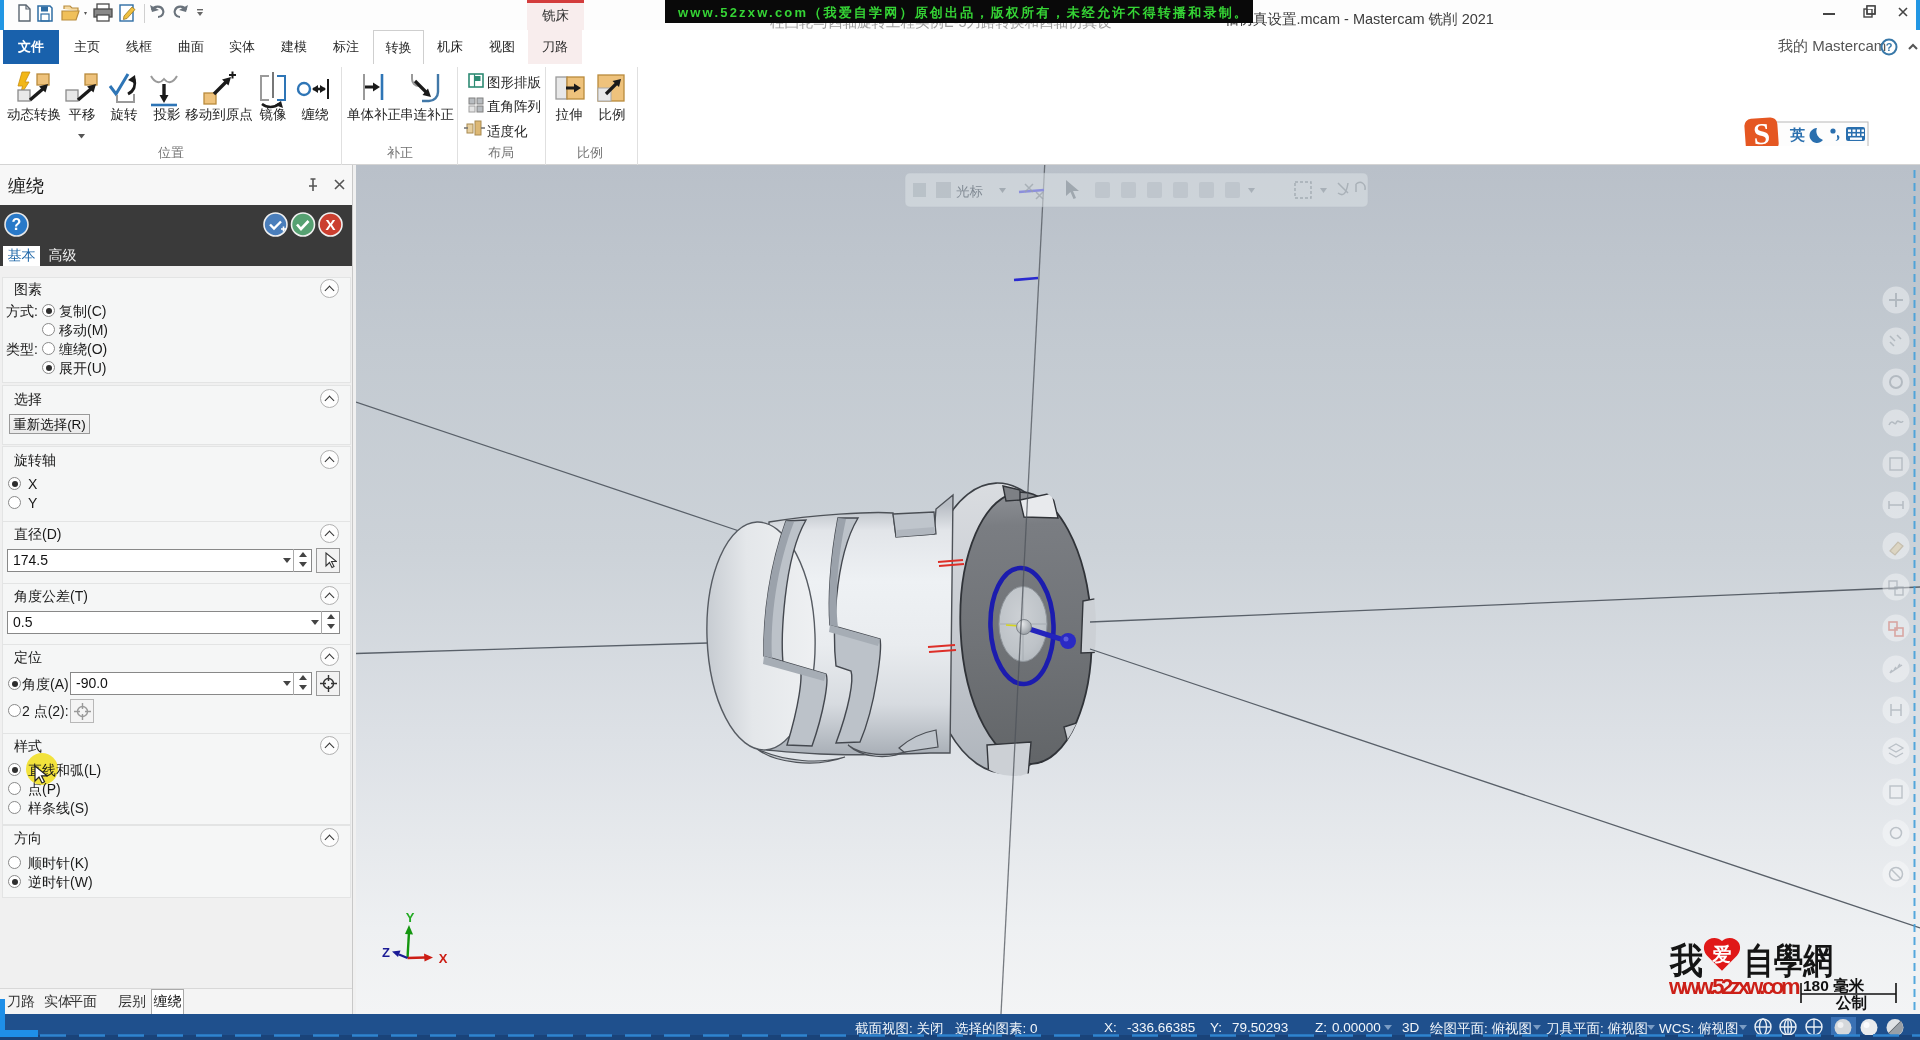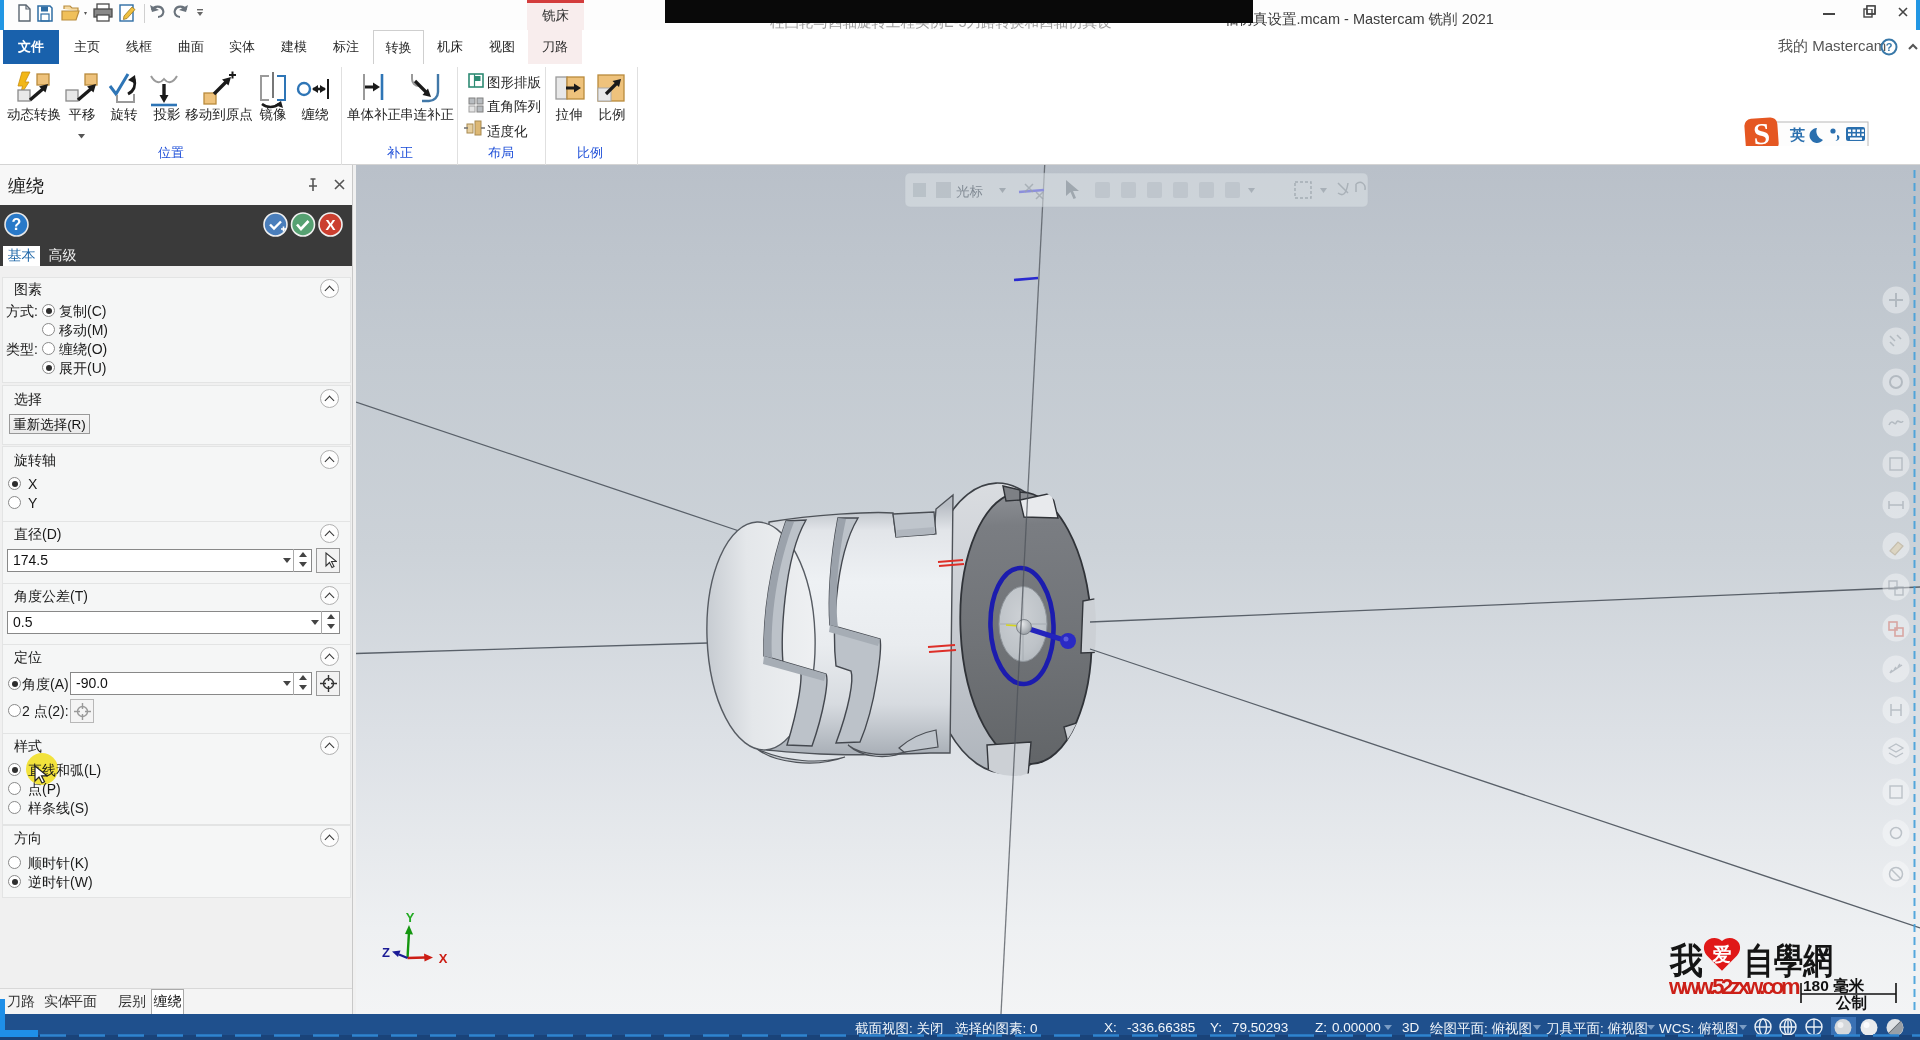--- a/index.html
+++ b/index.html
@@ -84,6 +84,7 @@
     <div class="abs" style="left:527px;top:7px;width:57px;text-align:center;font-size:13.5px;color:#333">铣床</div>
 
     <div class="abs" style="left:665px;top:0;width:588px;height:23px;background:#090909"></div>
+    <div class="abs" style="left:678px;top:4px;font-size:13px;font-weight:bold;color:#35d435;letter-spacing:2.2px;white-space:nowrap">www.52zxw.com（我爱自学网）原创出品，版权所有，未经允许不得转播和录制。</div>
 
     <svg class="abs" style="left:1815px;top:0" width="100" height="26" viewBox="0 0 100 26">
       <rect x="8" y="13" width="12" height="2" fill="#444"></rect>

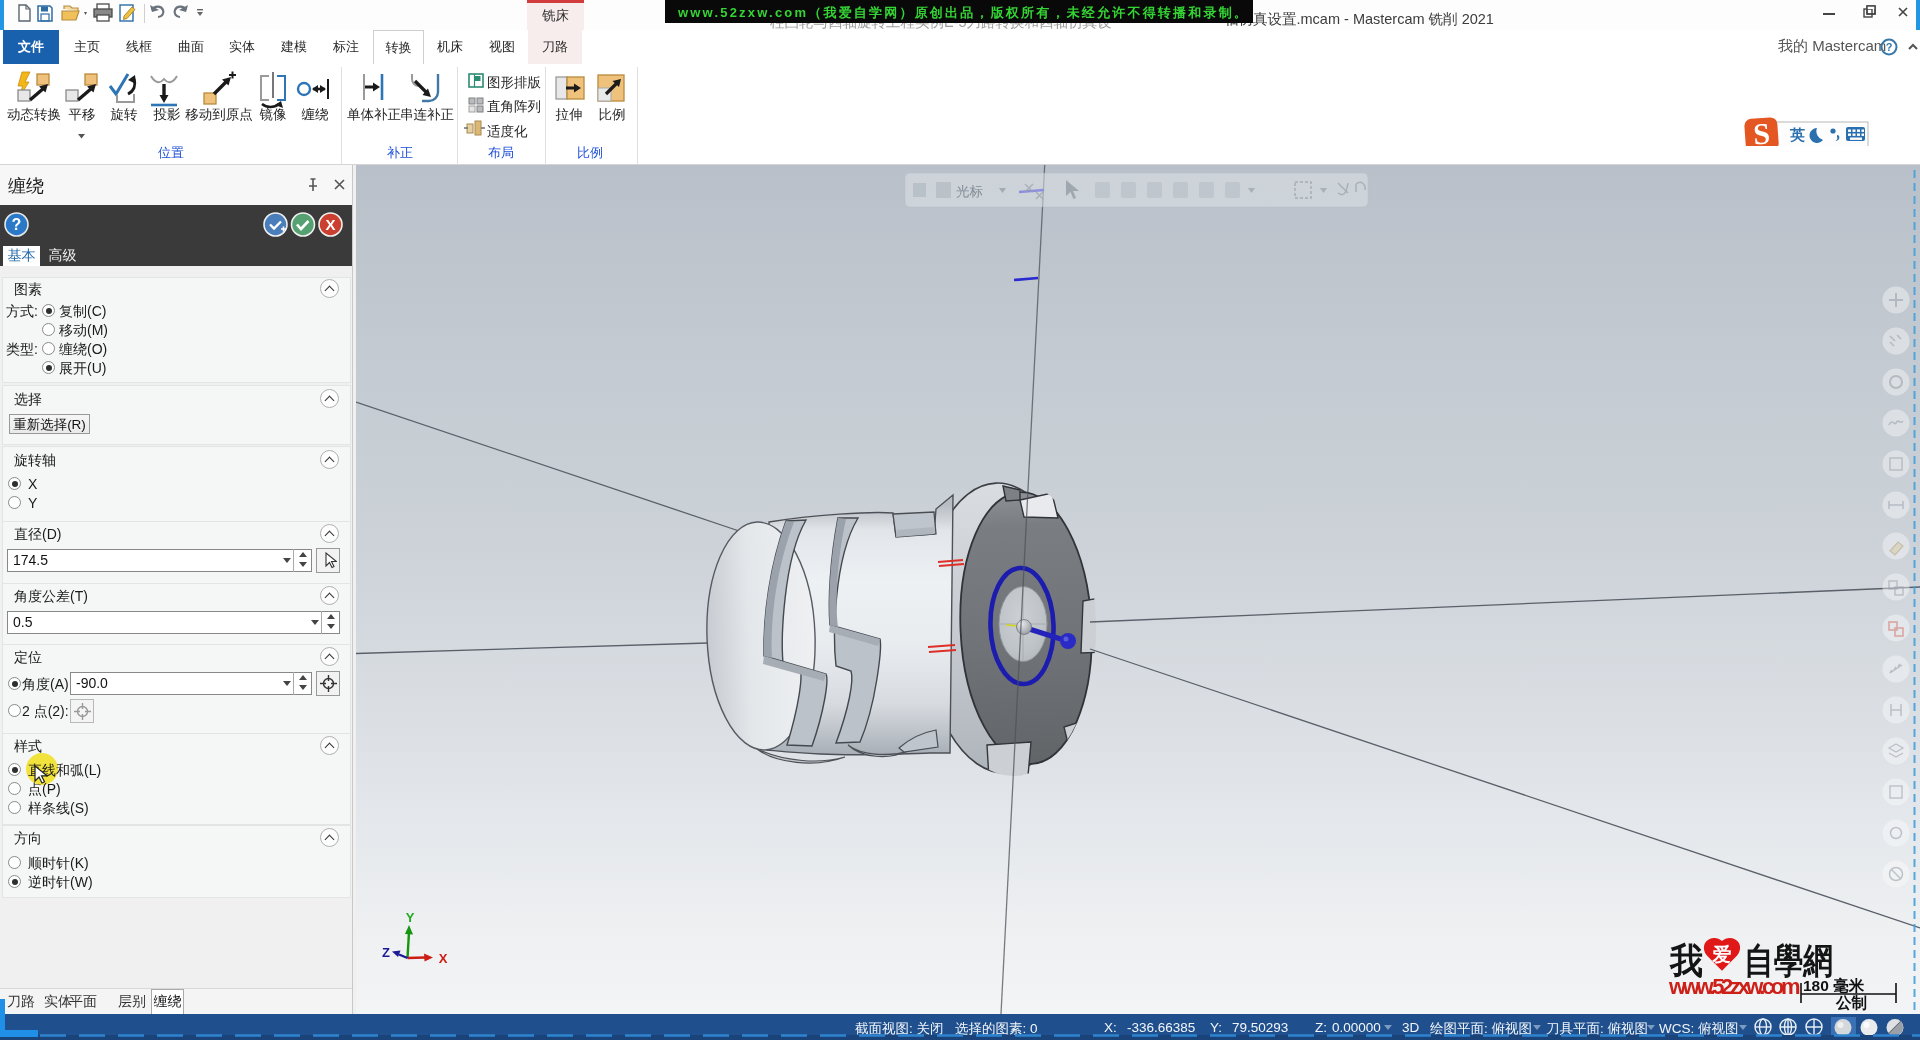--- a/index.html
+++ b/index.html
@@ -12,7 +12,7 @@
   #tabrow { left:0; top:30px; width:1920px; height:34px; background:#ffffff; }
   .tab { position:absolute; top:0; height:34px; line-height:34px; font-size:13px; color:#262626; text-align:center; }
   #ribbon { left:0; top:64px; width:1920px; height:101px; background:#ffffff; border-bottom:1px solid #d4d4d4; }
-  .rlabel { position:absolute; top:80px; font-size:13px; color:#1d4ed8; width:80px; text-align:center; }
+  .rlabel { position:absolute; top:80px; font-size:13px; color:#737373; width:80px; text-align:center; }
   .rtext { position:absolute; top:42px; font-size:13.5px; color:#1e1e1e; text-align:center; white-space:nowrap; }
   .rsep { position:absolute; top:3px; width:1px; height:157px; background:#e0e0e0; }
 

